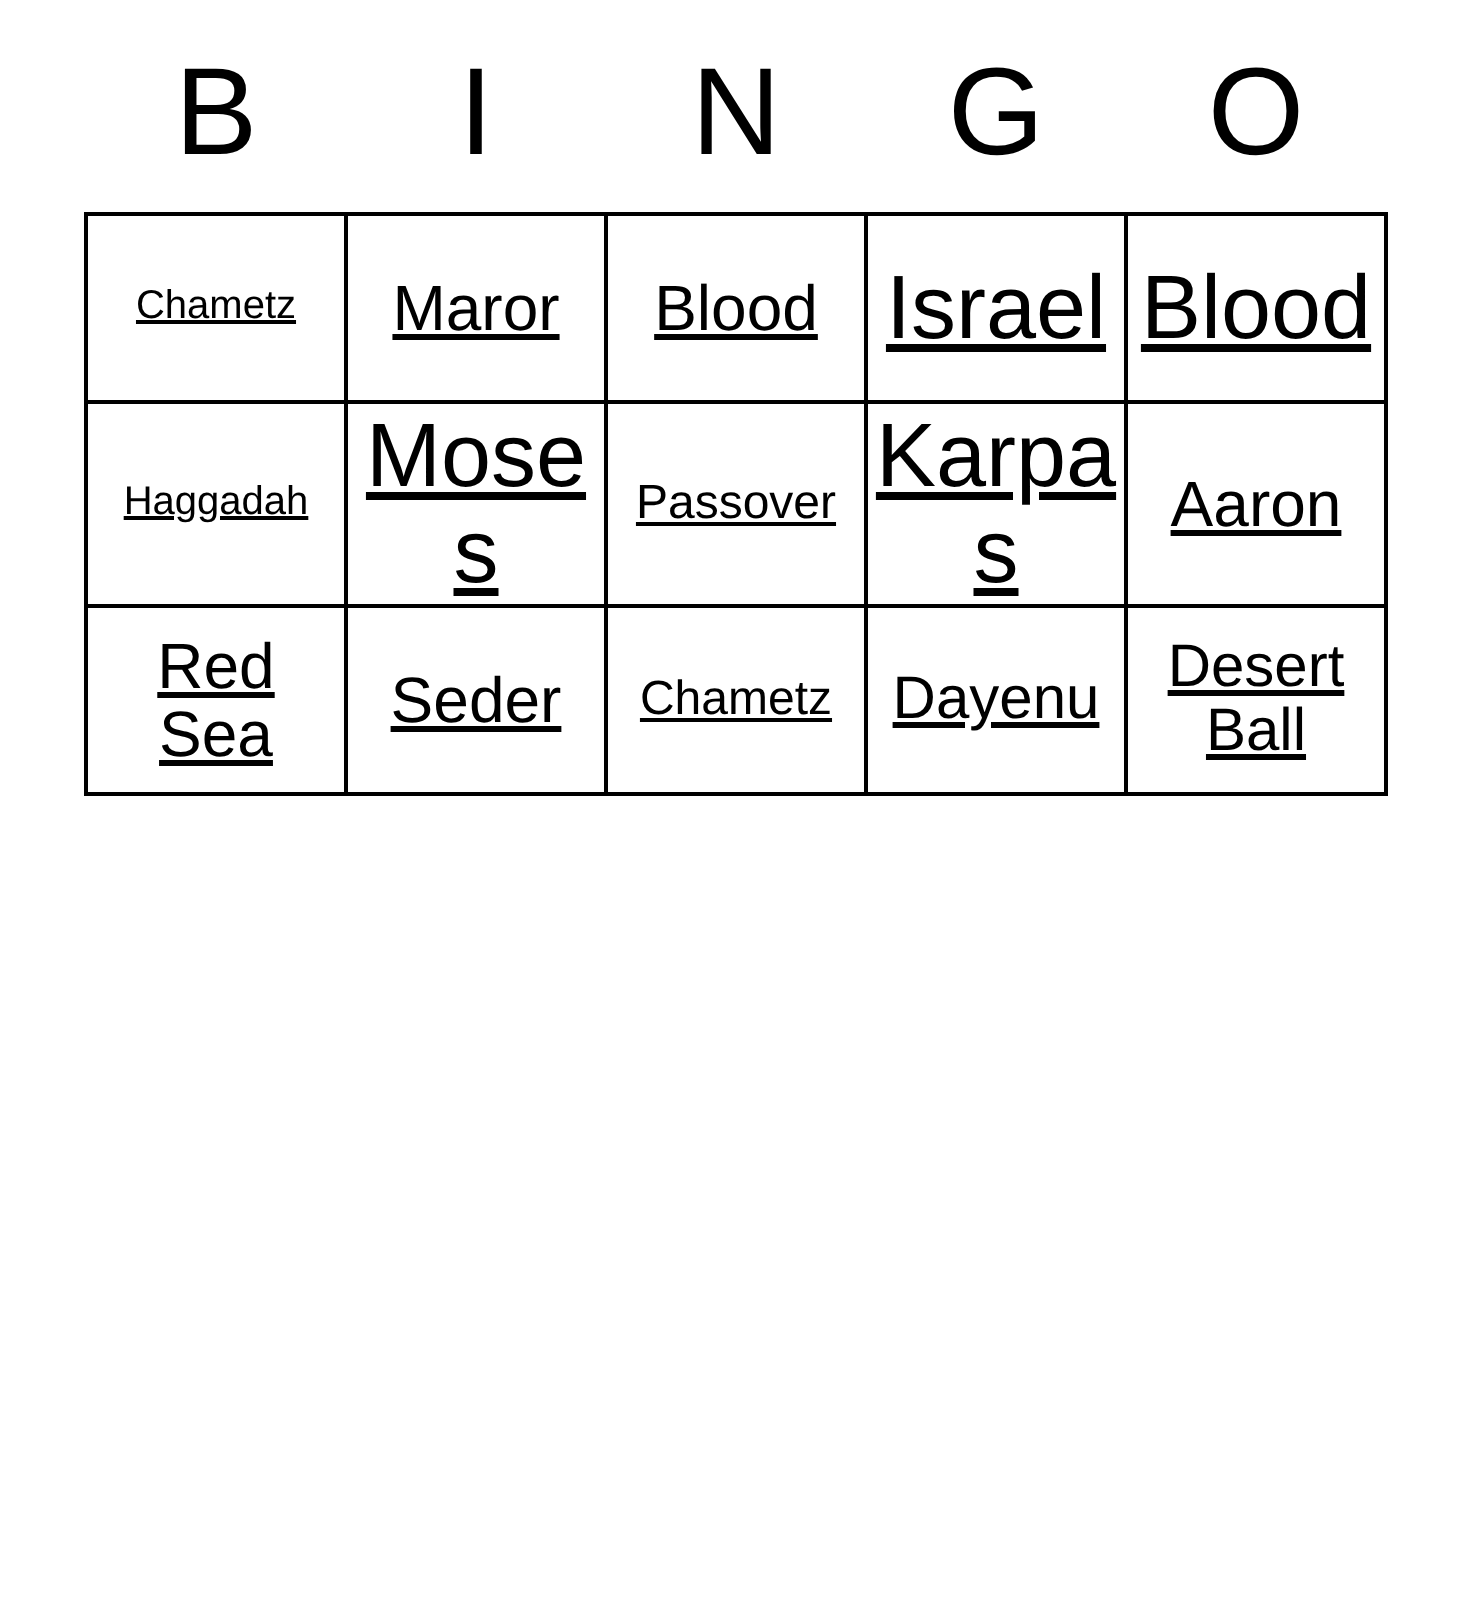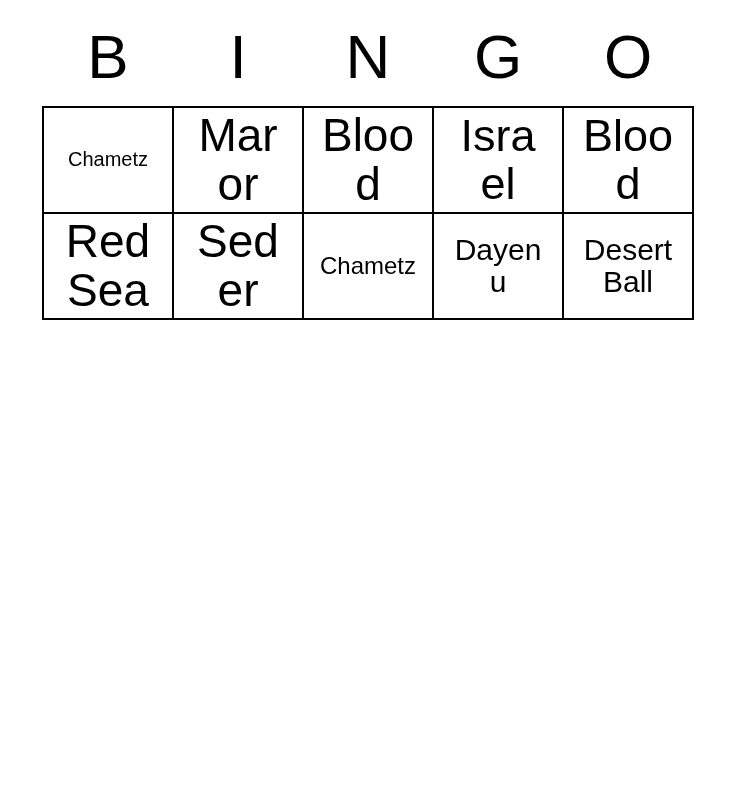--- a/index.html
+++ b/index.html
@@ -44,15 +44,16 @@
   .grid td {
     border: 2px solid #000000;
     width: 130px;
-    height: 106px;
+    height: 94px;
     text-align: center;
     vertical-align: middle;
-    padding: 2px 15px;
+    padding: 2px 3px;
     box-sizing: border-box;
     font-family: "Liberation Sans", sans-serif;
     line-height: 1.07;
     word-wrap: break-word;
     overflow-wrap: break-word;
+    text-decoration: underline;
   }
   
   .fs-xl { font-size: 46px; }

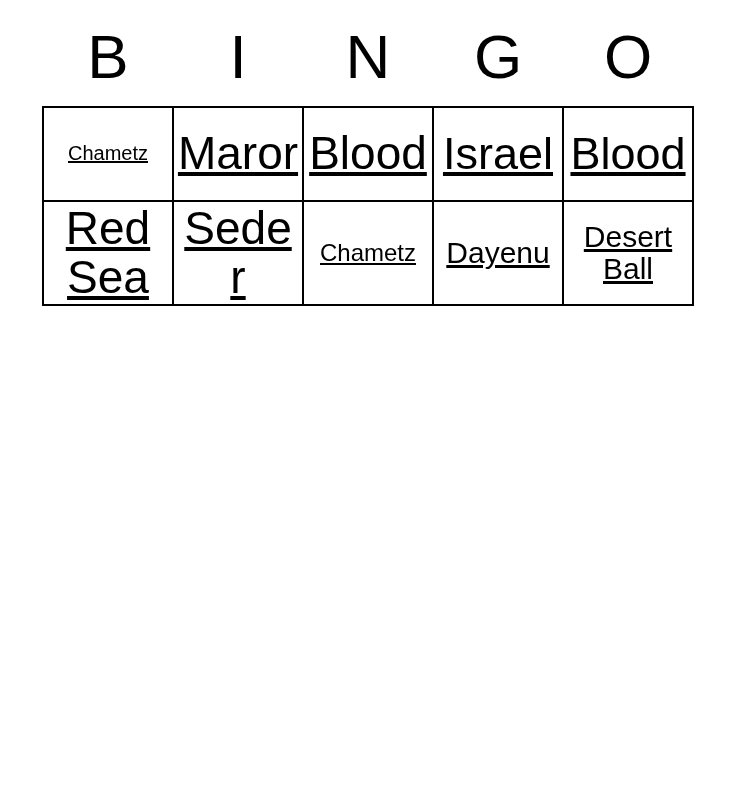--- a/index.html
+++ b/index.html
@@ -56,7 +56,7 @@
     text-decoration: underline;
   }
   
-  .fs-xl { font-size: 46px; }
+  .fs-xl { font-size: 32px; }
   .fs-lg { font-size: 45px; }
   .fs-md { font-size: 30px; }
   .fs-sm { font-size: 24px; }

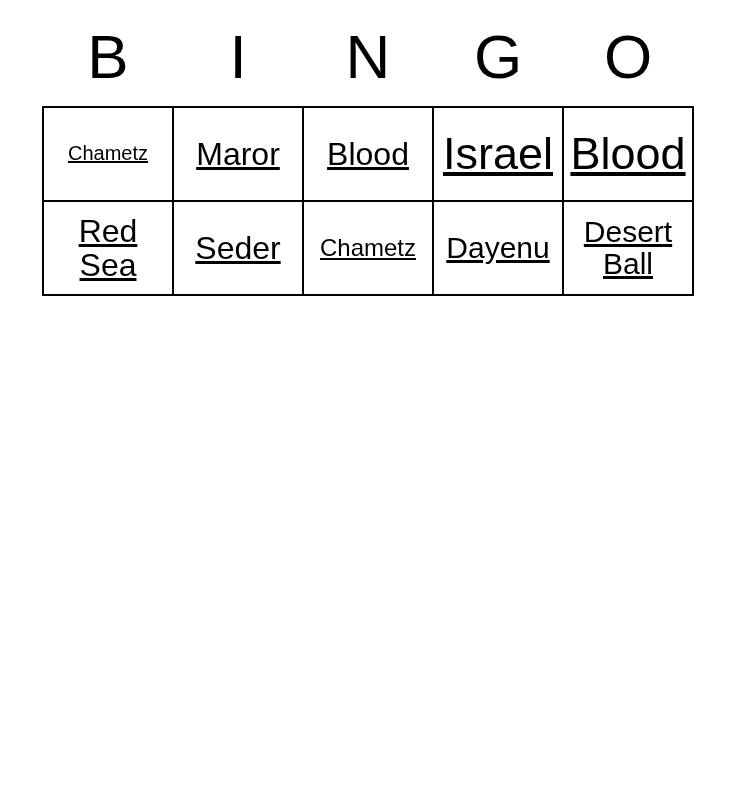--- a/index.html
+++ b/index.html
@@ -86,6 +86,13 @@
         <td class="fs-lg">Blood</td>
       </tr>
       <tr>
+        <td class="fs-xs">Haggadah</td>
+        <td class="fs-lg">Moses</td>
+        <td class="fs-sm">Passover</td>
+        <td class="fs-lg">Karpas</td>
+        <td class="fs-xl">Aaron</td>
+      </tr>
+      <tr>
         <td class="fs-xl">Red Sea</td>
         <td class="fs-xl">Seder</td>
         <td class="fs-sm">Chametz</td>

